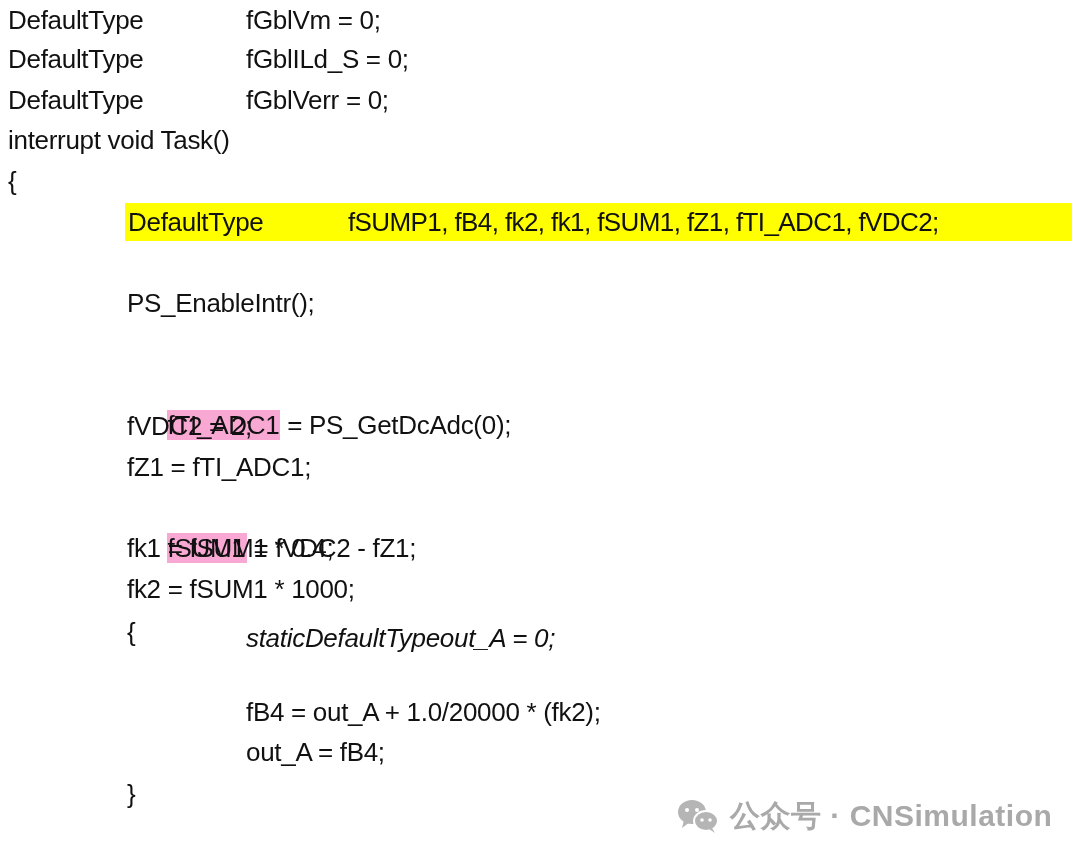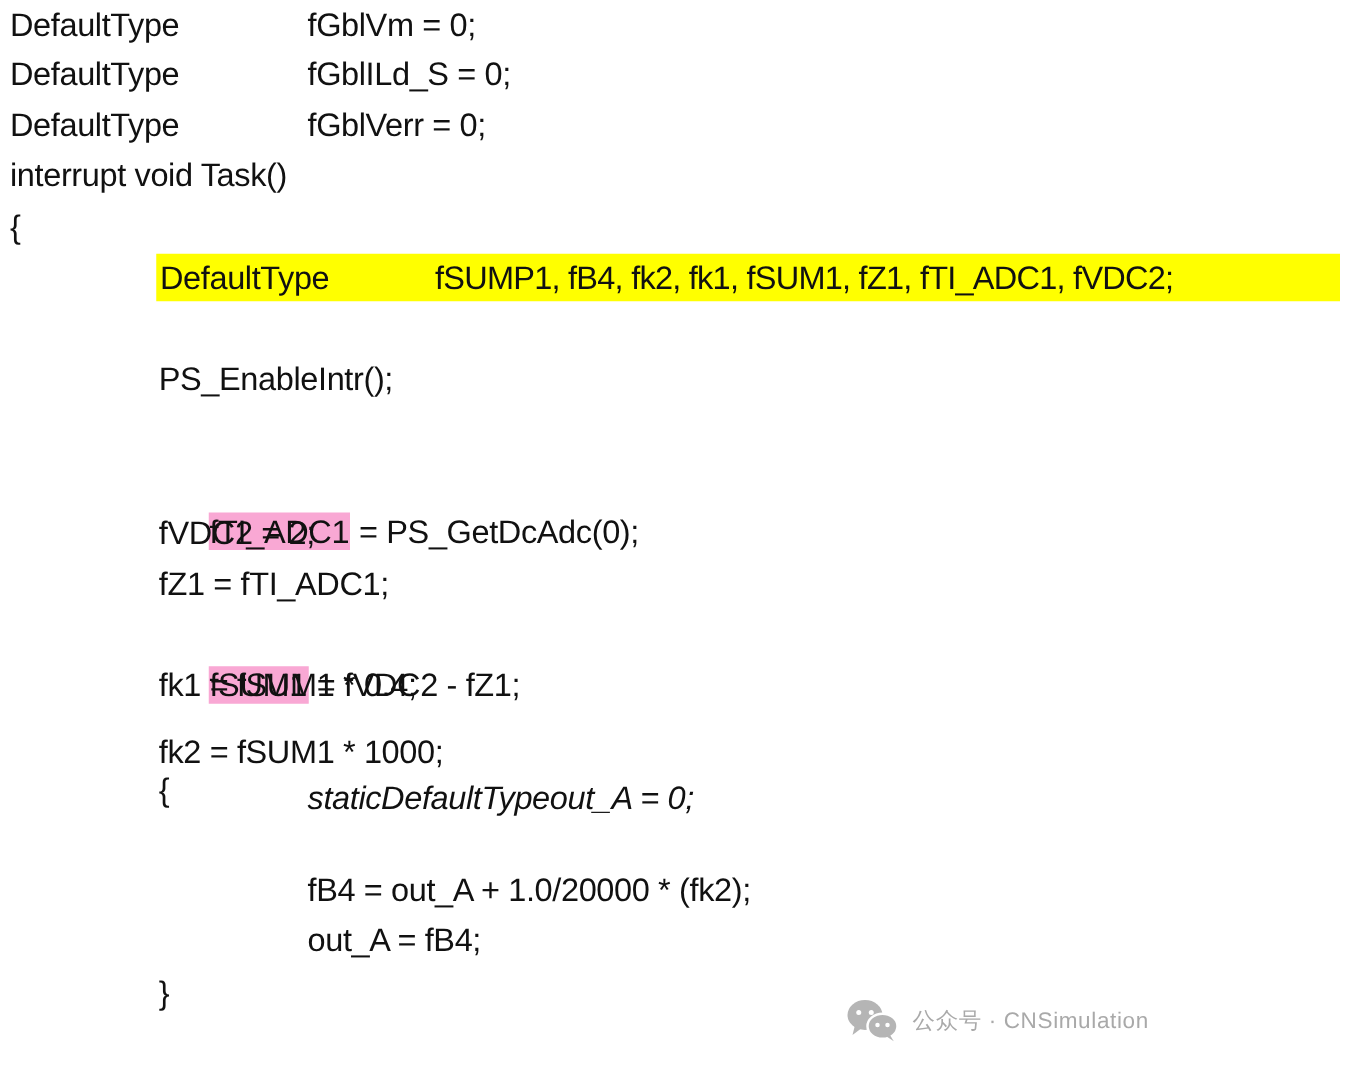--- a/index.html
+++ b/index.html
@@ -122,7 +122,7 @@
   <div class="line" style="top:528px;">
     <span class="seg" style="left:127px;">fk1 = fSUM1 * 0.4;</span>
   </div>
-  <div class="line" style="top:569px;margin-top:12px;">
+  <div class="line" style="top:569px;">
     <span class="seg" style="left:127px;">fk2 = fSUM1 * 1000;</span>
   </div>
   <div class="line" style="top:612px;">

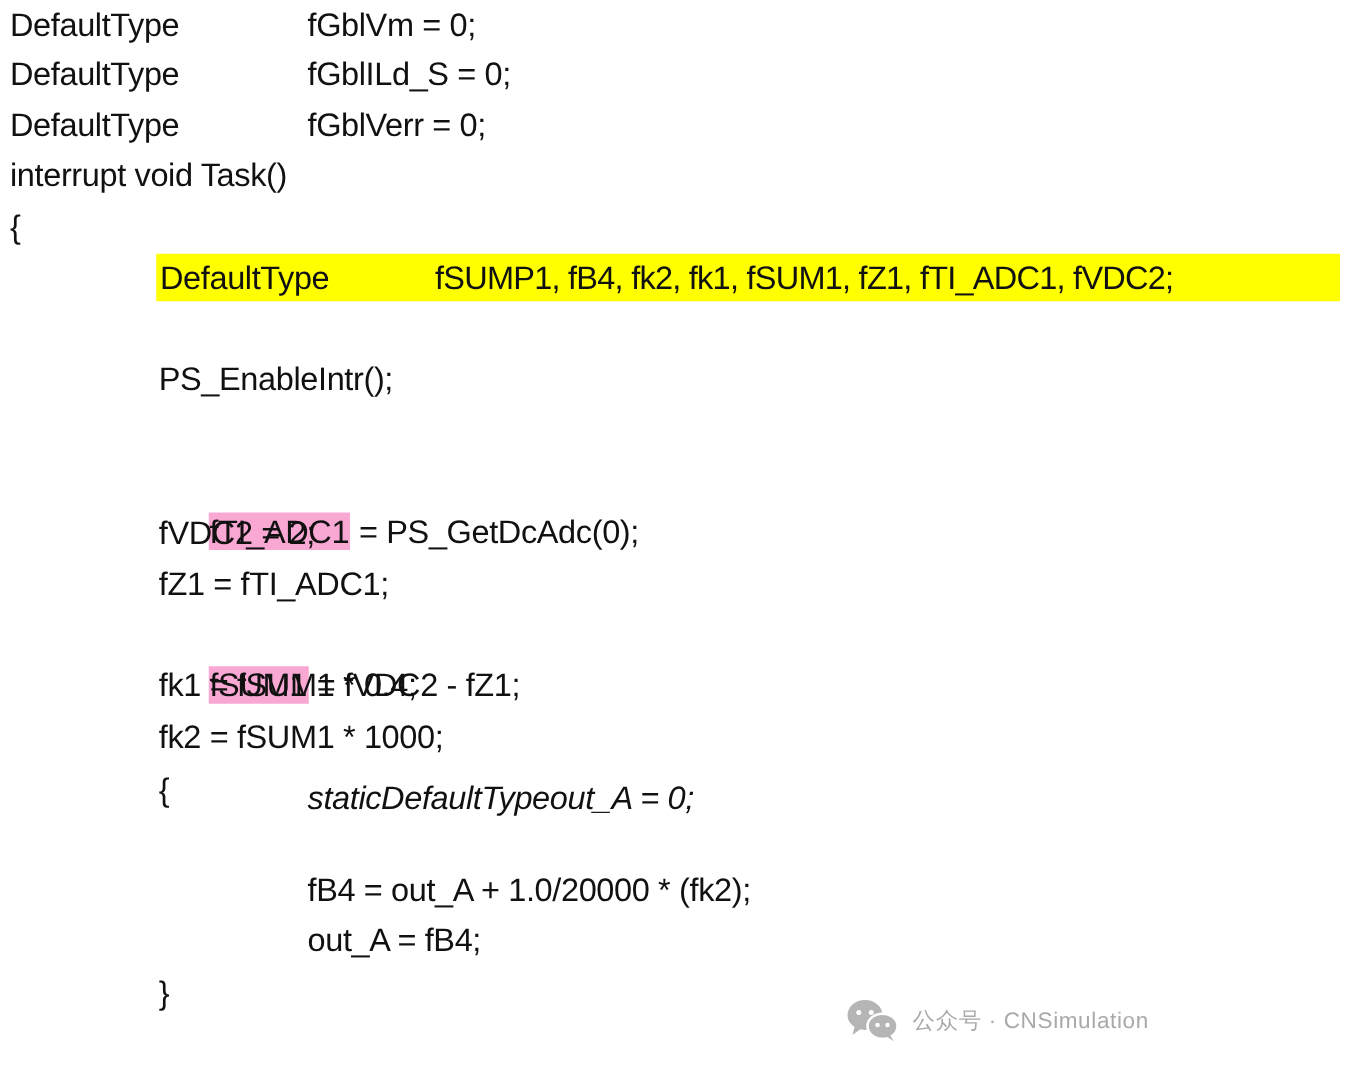--- a/index.html
+++ b/index.html
@@ -55,8 +55,9 @@
       display: flex;
       align-items: center;
       color: #a9a9a9;
-      font-size: 18px;
+      font-size: 30px;
       letter-spacing: 0.5px;
+      font-weight: bold;
     }
     .wm-icon {
       width: 44px;

